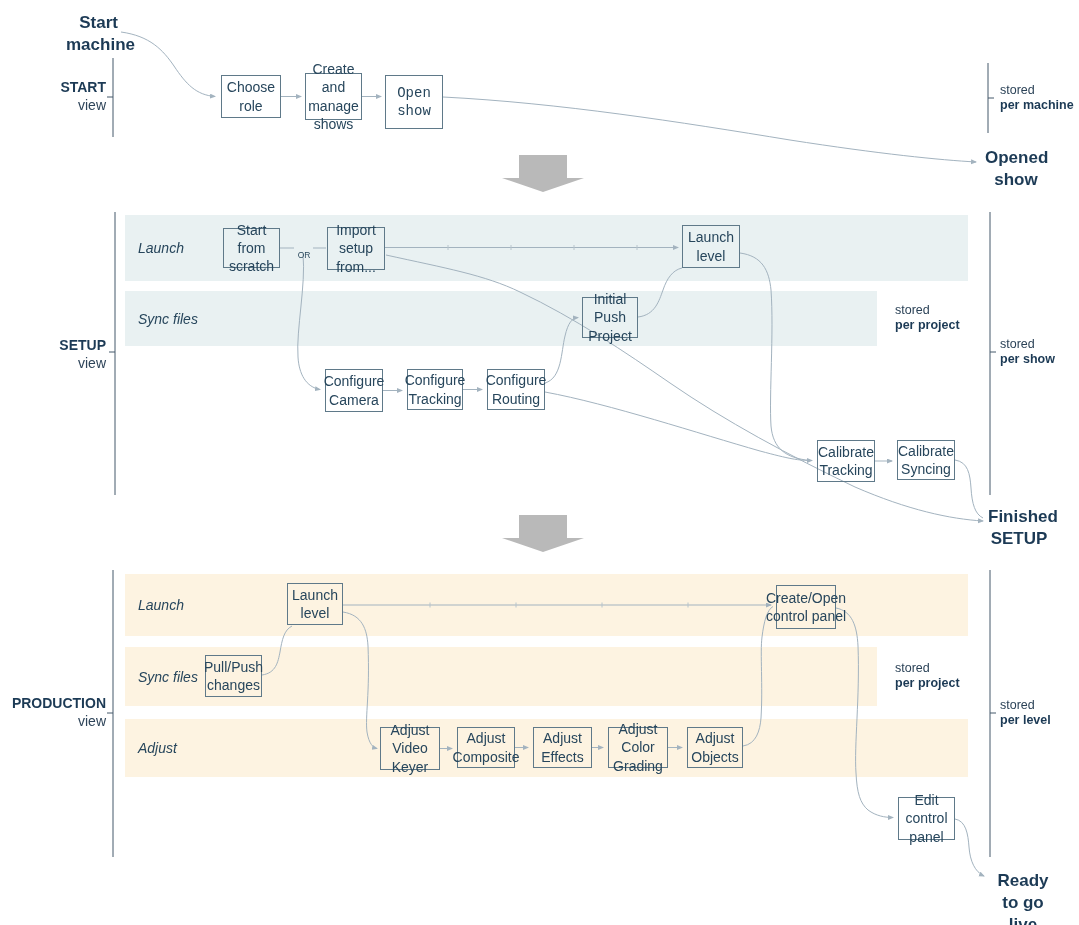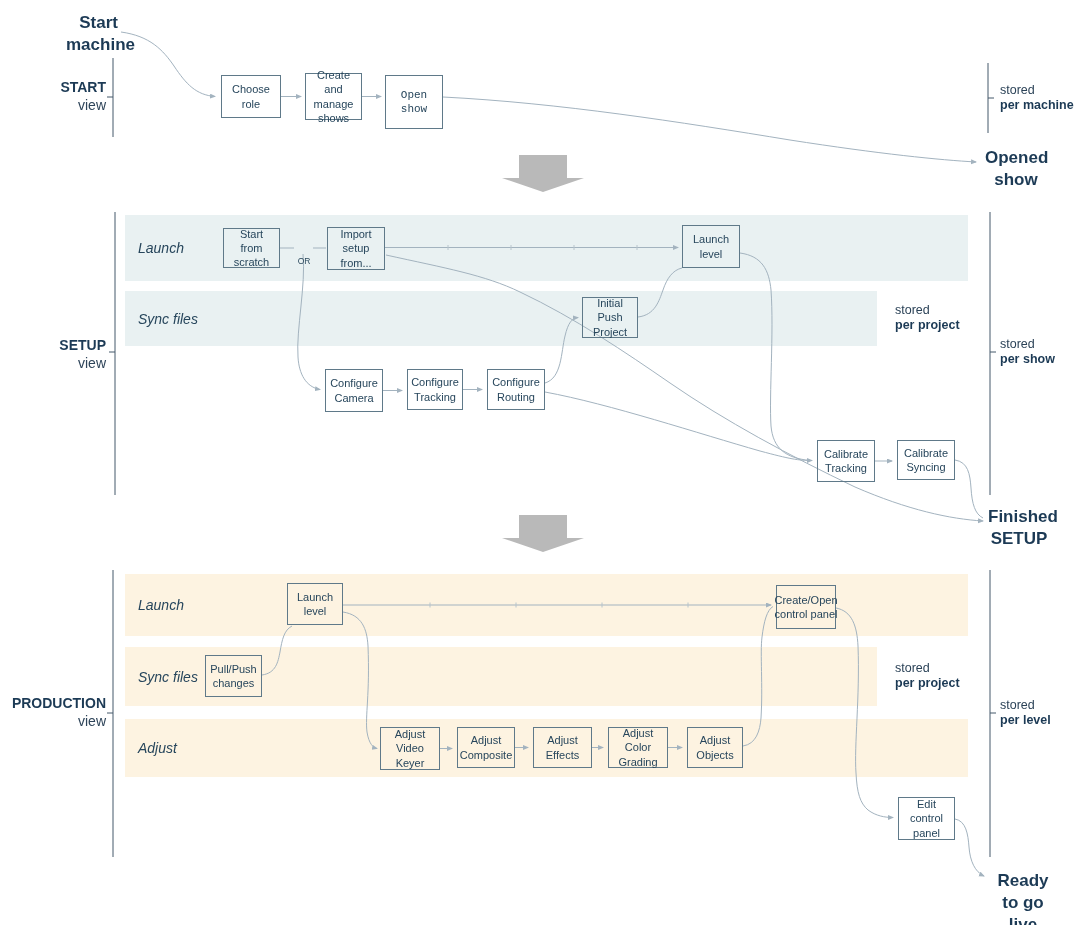--- a/index.html
+++ b/index.html
@@ -13,7 +13,7 @@
   svg.layer{position:absolute;left:0;top:0;z-index:2;}
   .box{position:absolute;z-index:3;border:1.5px solid var(--box-border,#5f7989);background:transparent;
        display:flex;align-items:center;justify-content:center;text-align:center;
-       font-size:11px;line-height:1.3;color:var(--text-dark,#27465c);box-sizing:border-box;padding:4px;}
+       font-size:14px;line-height:1.3;color:var(--text-dark,#27465c);box-sizing:border-box;padding:4px;}
   .sect{position:absolute;z-index:4;text-align:right;font-size:14px;line-height:1.3;color:var(--text-navy,#1c3a55);}
   .sect .t{font-weight:bold;display:block;}
   .sect .v{display:block;color:#2e4459;}

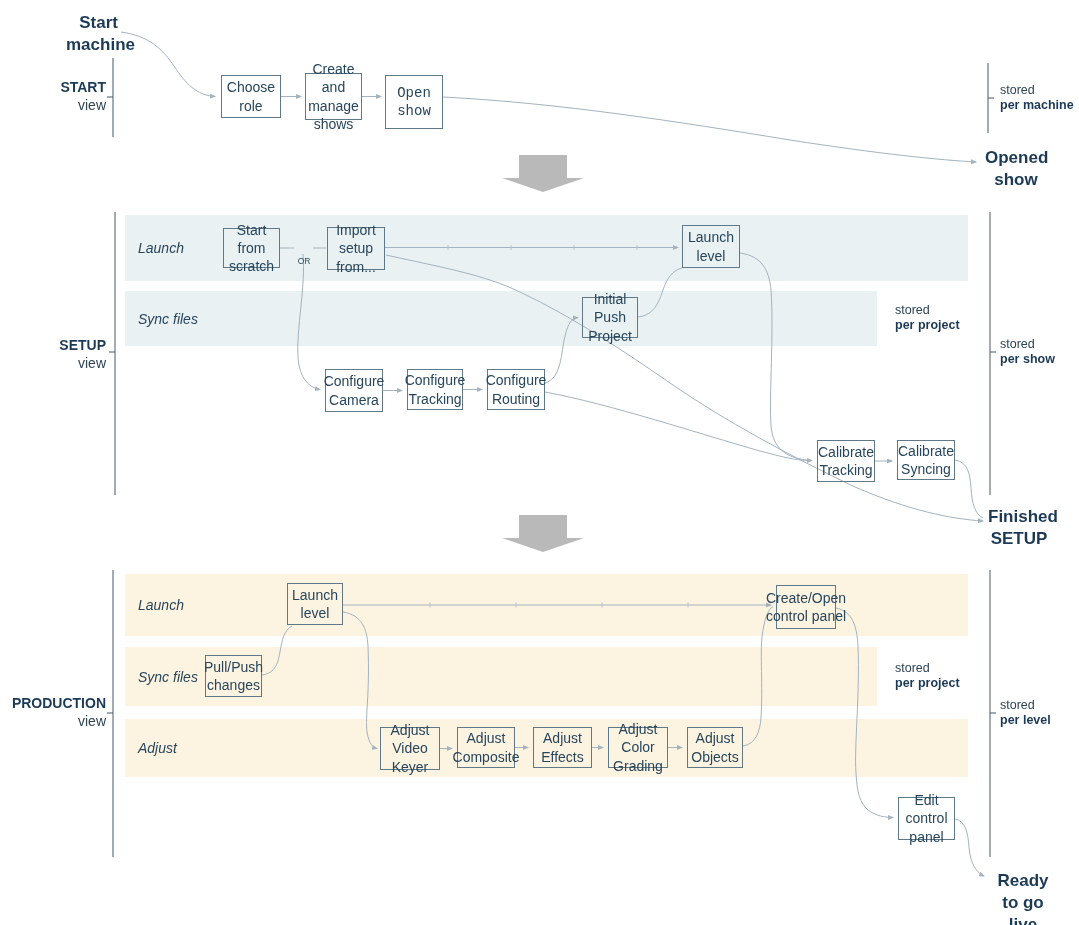--- a/index.html
+++ b/index.html
@@ -191,7 +191,7 @@
   <div class="endlabel" style="left:985px;top:147px;width:62px;">Opened show</div>
   <div class="endlabel" style="left:988px;top:506px;width:62px;">Finished SETUP</div>
   <div class="endlabel" style="left:992px;top:870px;width:62px;">Ready to go live</div>
-  <div class="or" style="left:295px;top:256px;width:18px;">OR</div>
+  <div class="or" style="left:295px;top:250px;width:18px;">OR</div>
 
   <div class="stored" style="left:1000px;top:83px;">
     <span>stored</span>

